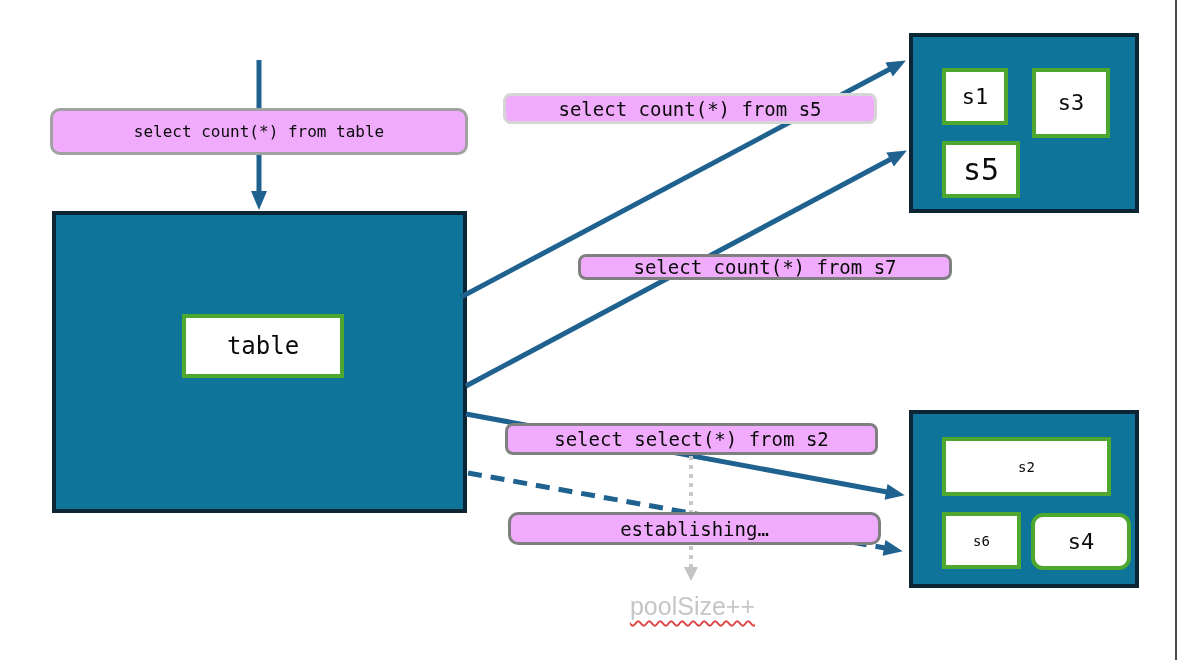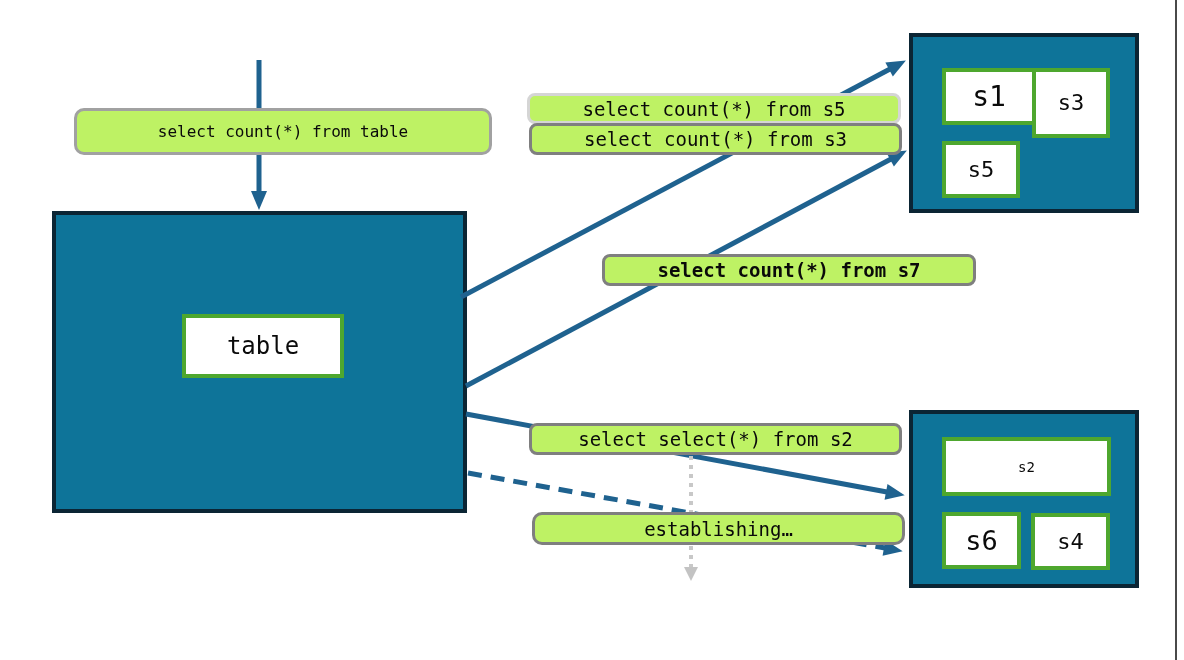--- a/index.html
+++ b/index.html
@@ -32,9 +32,9 @@
   .arrows{position:absolute;left:0;top:0;z-index:2;}
 
   
-  .qlabel{position:absolute;background:#bef264;border:3px solid #7f7f7f;border-radius:10px;
+  .qlabel{position:absolute;background:#f0abfc;border:3px solid #7f7f7f;border-radius:10px;
           box-sizing:border-box;display:flex;align-items:center;justify-content:center;
-          font-size:19px;color:#0a0a0a;z-index:3;margin-left:24px;}
+          font-size:19px;color:#0a0a0a;z-index:3;}
   .l-table{left:50px;top:108px;width:418px;height:47px;font-size:16px;border-color:#a1a1a1;}
   .l-s5{left:503px;top:93px;width:374px;height:31px;border-color:#d5d5d5;border-radius:8px;}
   .l-s3{left:505px;top:123px;width:373px;height:32px;border-radius:8px;}

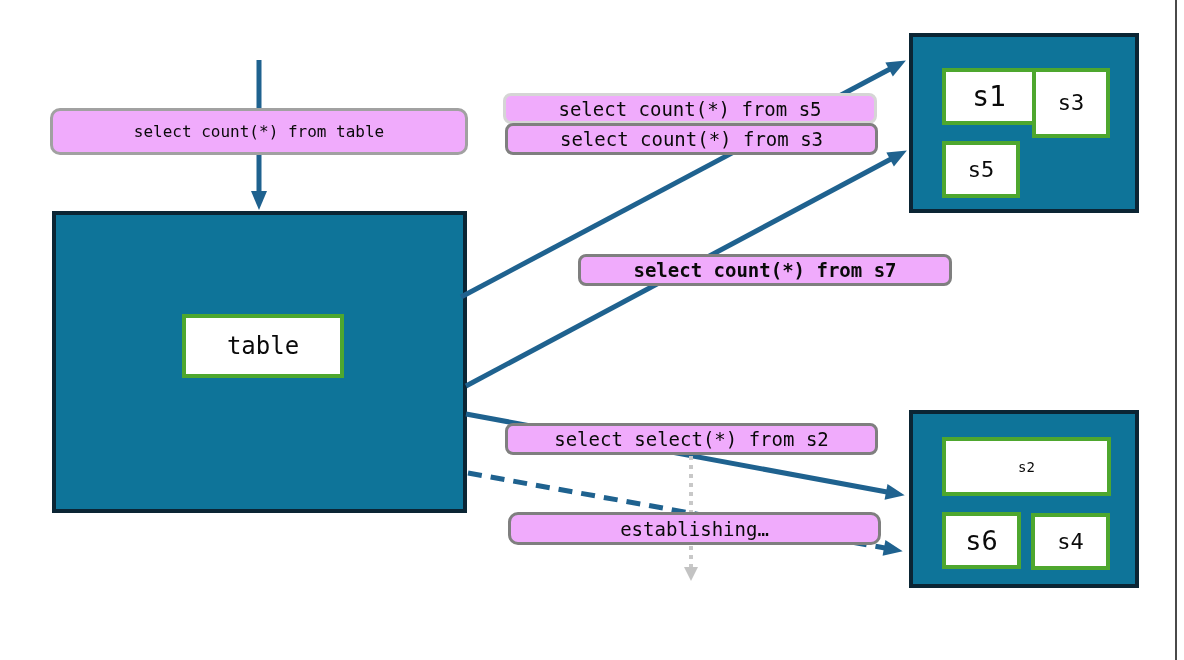--- a/index.html
+++ b/index.html
@@ -20,7 +20,7 @@
         display:flex;align-items:center;justify-content:center;color:#0a0a0a;}
   .chip span{line-height:1;}
   .chip-table{left:126px;top:99px;width:162px;height:64px;font-size:24px;}
-  .chip-s1{left:29px;top:31px;width:94px;height:57px;font-size:28px;}
+  .chip-s1{left:29px;top:31px;width:66px;height:57px;font-size:22px;}
   .chip-s3{left:119px;top:31px;width:78px;height:70px;font-size:22px;}
   .chip-s5{left:29px;top:104px;width:78px;height:57px;font-size:22px;}
   .chip-s7{left:119px;top:104px;width:78px;height:57px;font-size:22px;}

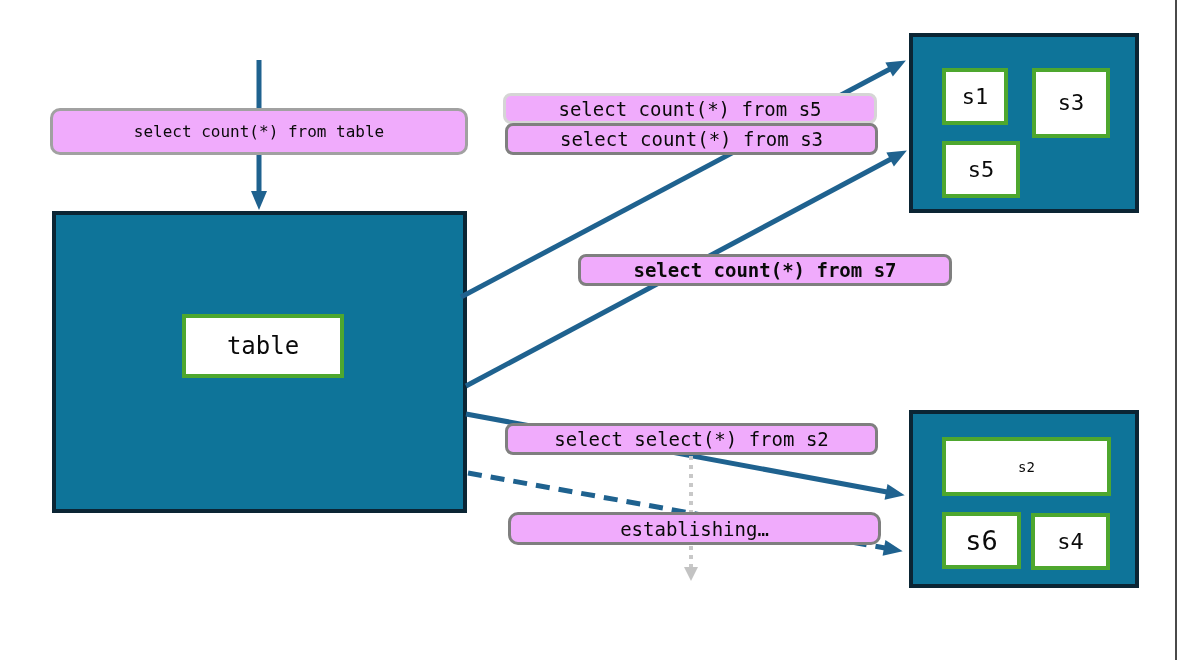--- a/index.html
+++ b/index.html
@@ -111,9 +111,6 @@
   <div class="qlabel l-s5">
     <span>select count(*) from s5</span>
   </div>
-  <div class="qlabel l-s3">
-    <span>select count(*) from s3</span>
-  </div>
   <div class="qlabel l-s7">
     <span>select count(*) from s7</span>
   </div>

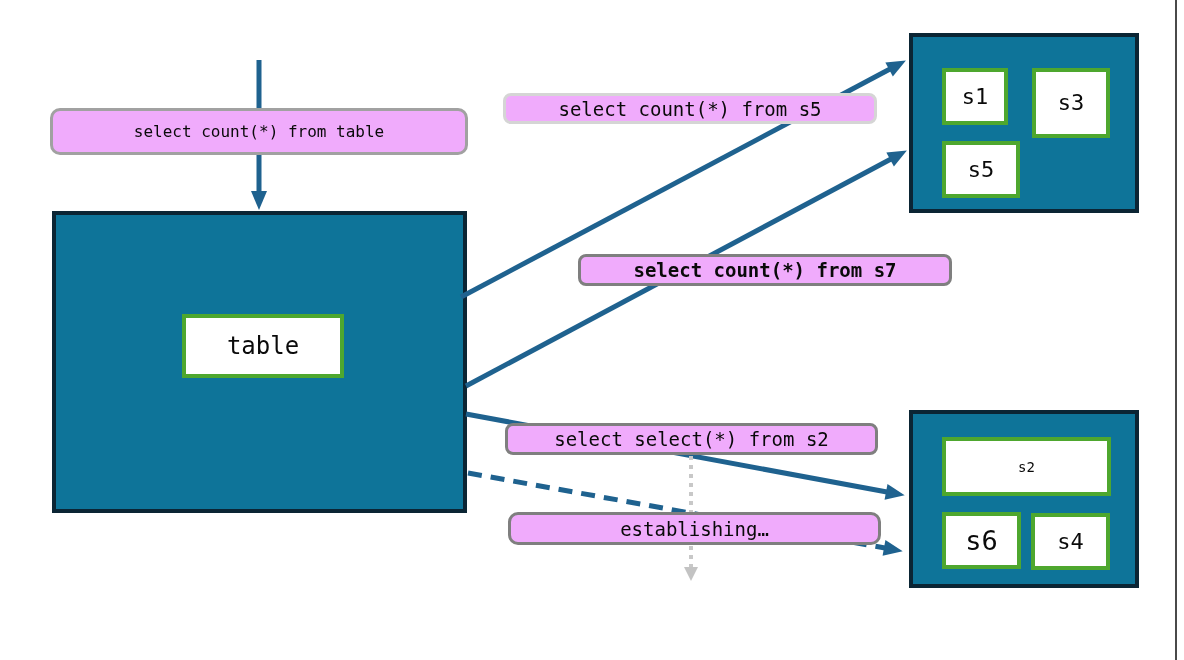--- a/index.html
+++ b/index.html
@@ -22,7 +22,7 @@
   .chip-table{left:126px;top:99px;width:162px;height:64px;font-size:24px;}
   .chip-s1{left:29px;top:31px;width:66px;height:57px;font-size:22px;}
   .chip-s3{left:119px;top:31px;width:78px;height:70px;font-size:22px;}
-  .chip-s5{left:29px;top:104px;width:78px;height:57px;font-size:22px;}
+  .chip-s5{left:29px;top:104px;width:78px;height:57px;font-size:30px;}
   .chip-s7{left:119px;top:104px;width:78px;height:57px;font-size:22px;}
   .chip-s2{left:29px;top:23px;width:169px;height:59px;font-size:14px;}
   .chip-s6{left:29px;top:98px;width:79px;height:57px;font-size:27px;}

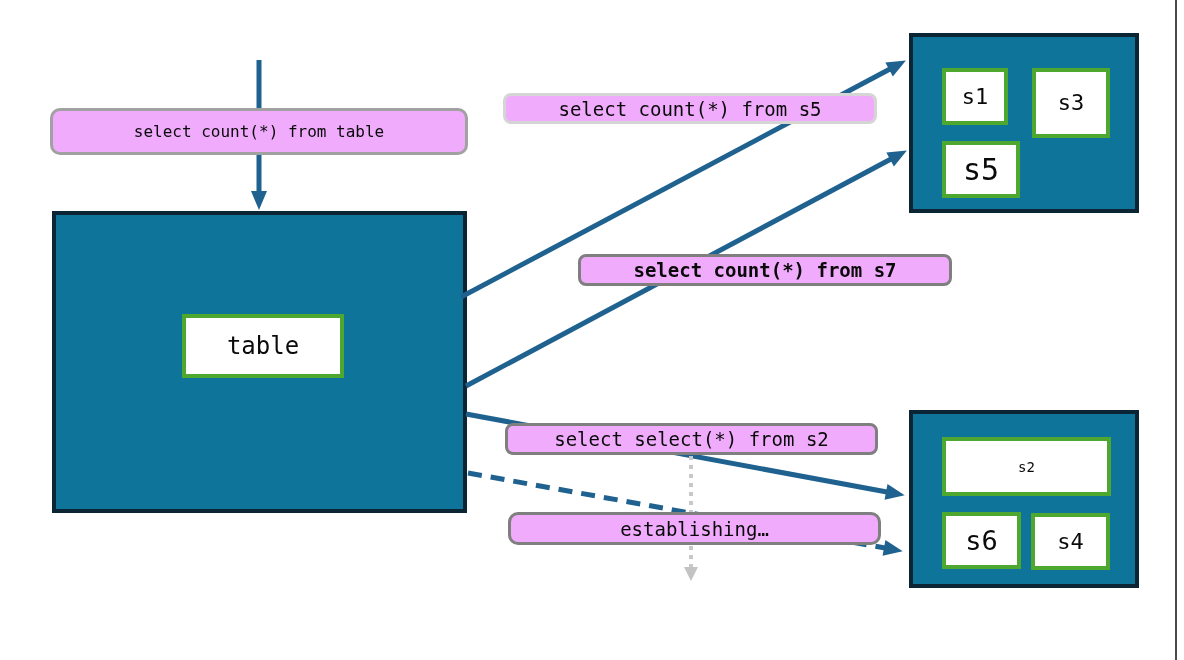--- a/index.html
+++ b/index.html
@@ -38,7 +38,7 @@
   .l-table{left:50px;top:108px;width:418px;height:47px;font-size:16px;border-color:#a1a1a1;}
   .l-s5{left:503px;top:93px;width:374px;height:31px;border-color:#d5d5d5;border-radius:8px;}
   .l-s3{left:505px;top:123px;width:373px;height:32px;border-radius:8px;}
-  .l-s7{left:578px;top:254px;width:374px;height:32px;border-radius:8px;font-weight:bold;}
+  .l-s7{left:578px;top:254px;width:374px;height:26px;border-radius:8px;}
   .l-s2{left:505px;top:423px;width:373px;height:32px;border-radius:8px;}
   .l-est{left:508px;top:512px;width:373px;height:33px;border-radius:10px;}
 

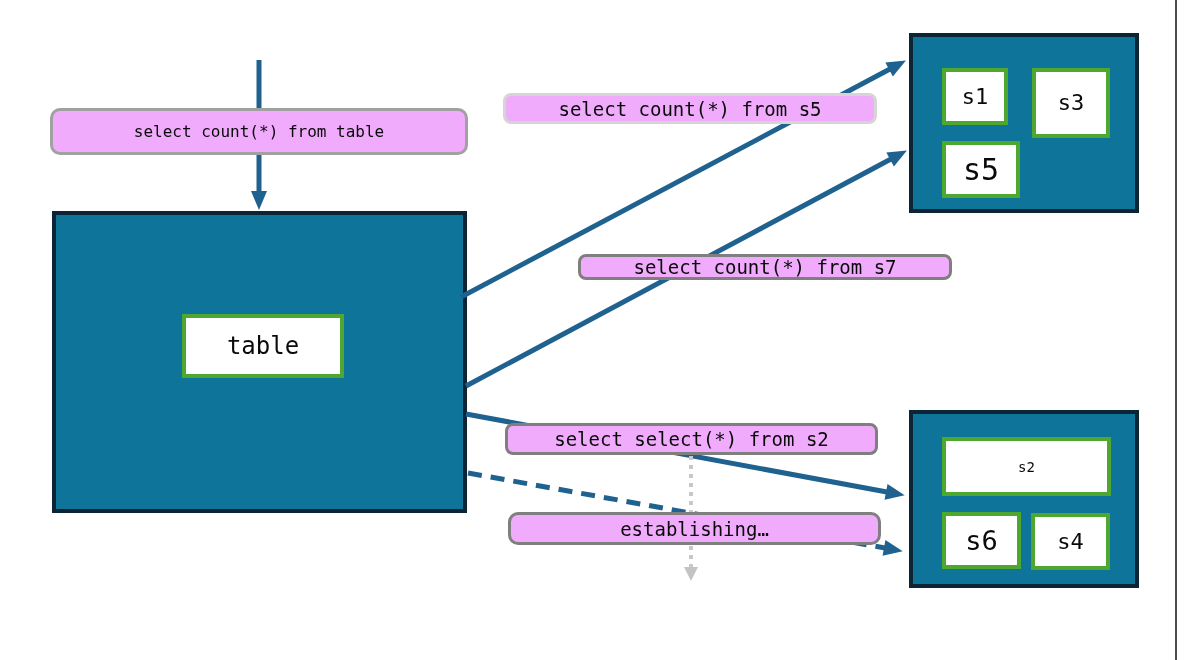--- a/index.html
+++ b/index.html
@@ -25,7 +25,7 @@
   .chip-s5{left:29px;top:104px;width:78px;height:57px;font-size:30px;}
   .chip-s7{left:119px;top:104px;width:78px;height:57px;font-size:22px;}
   .chip-s2{left:29px;top:23px;width:169px;height:59px;font-size:14px;}
-  .chip-s6{left:29px;top:98px;width:79px;height:57px;font-size:27px;}
+  .chip-s6{left:29px;top:98px;width:79px;height:57px;font-size:14px;}
   .chip-s4{left:118px;top:99px;width:79px;height:57px;font-size:22px;}
 
   

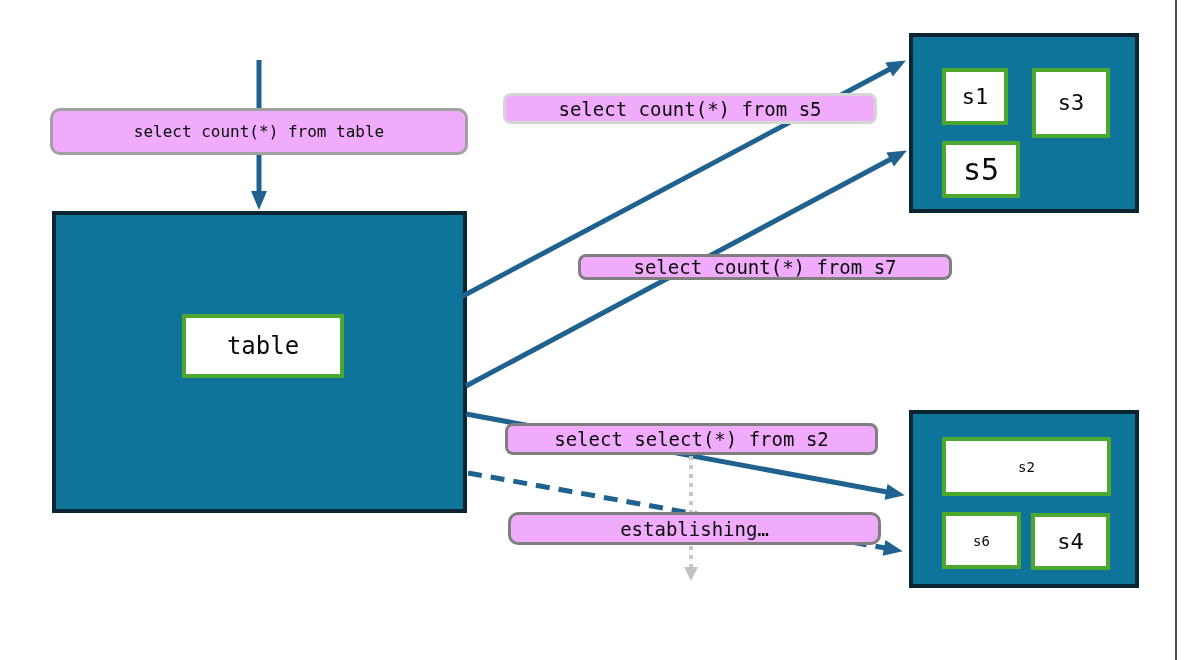--- a/index.html
+++ b/index.html
@@ -26,7 +26,7 @@
   .chip-s7{left:119px;top:104px;width:78px;height:57px;font-size:22px;}
   .chip-s2{left:29px;top:23px;width:169px;height:59px;font-size:14px;}
   .chip-s6{left:29px;top:98px;width:79px;height:57px;font-size:14px;}
-  .chip-s4{left:118px;top:99px;width:79px;height:57px;font-size:22px;}
+  .chip-s4{left:118px;top:99px;width:100px;height:57px;font-size:22px;border-radius:12px;}
 
   
   .arrows{position:absolute;left:0;top:0;z-index:2;}

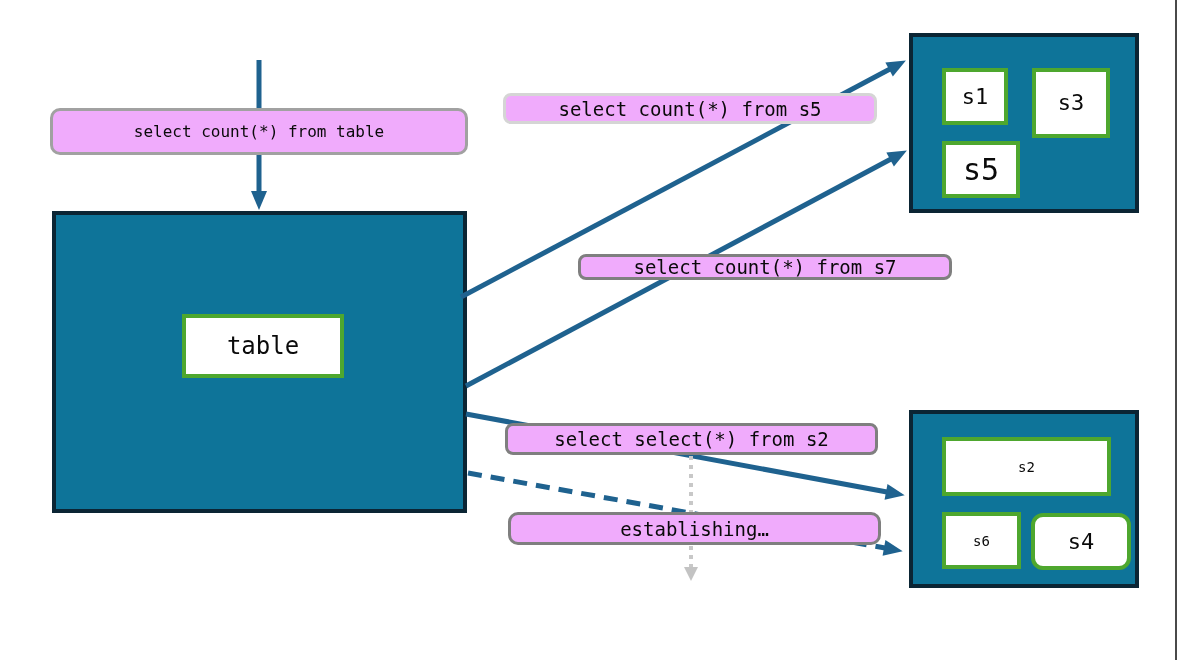--- a/index.html
+++ b/index.html
@@ -121,6 +121,9 @@
     <span>establishing…</span>
   </div>
 
+  <div class="footnote">
+    <span>poolSize++</span>
+  </div>
 
 </div>
 

